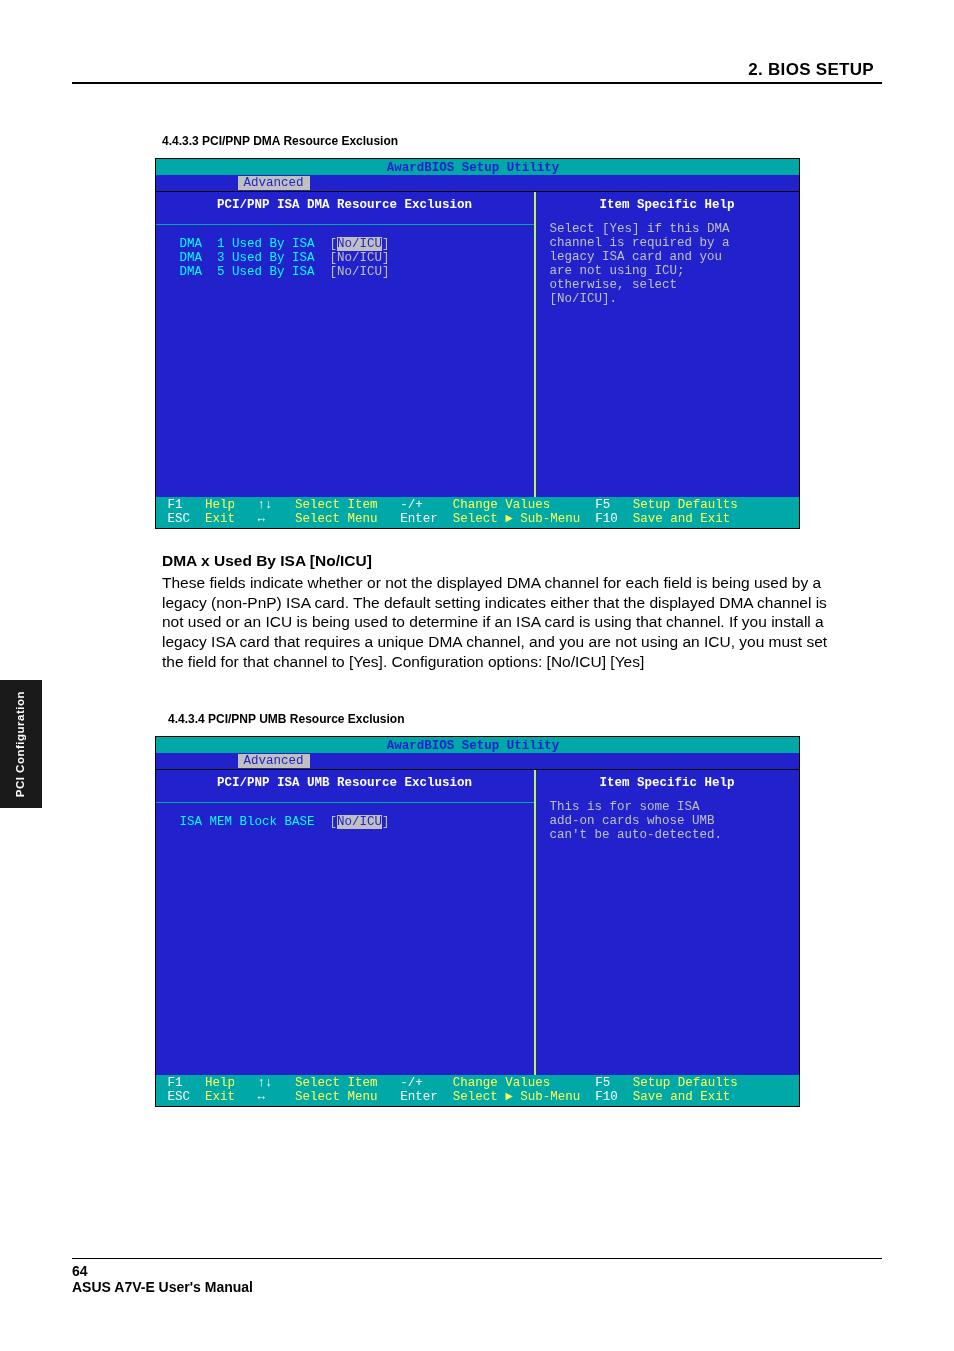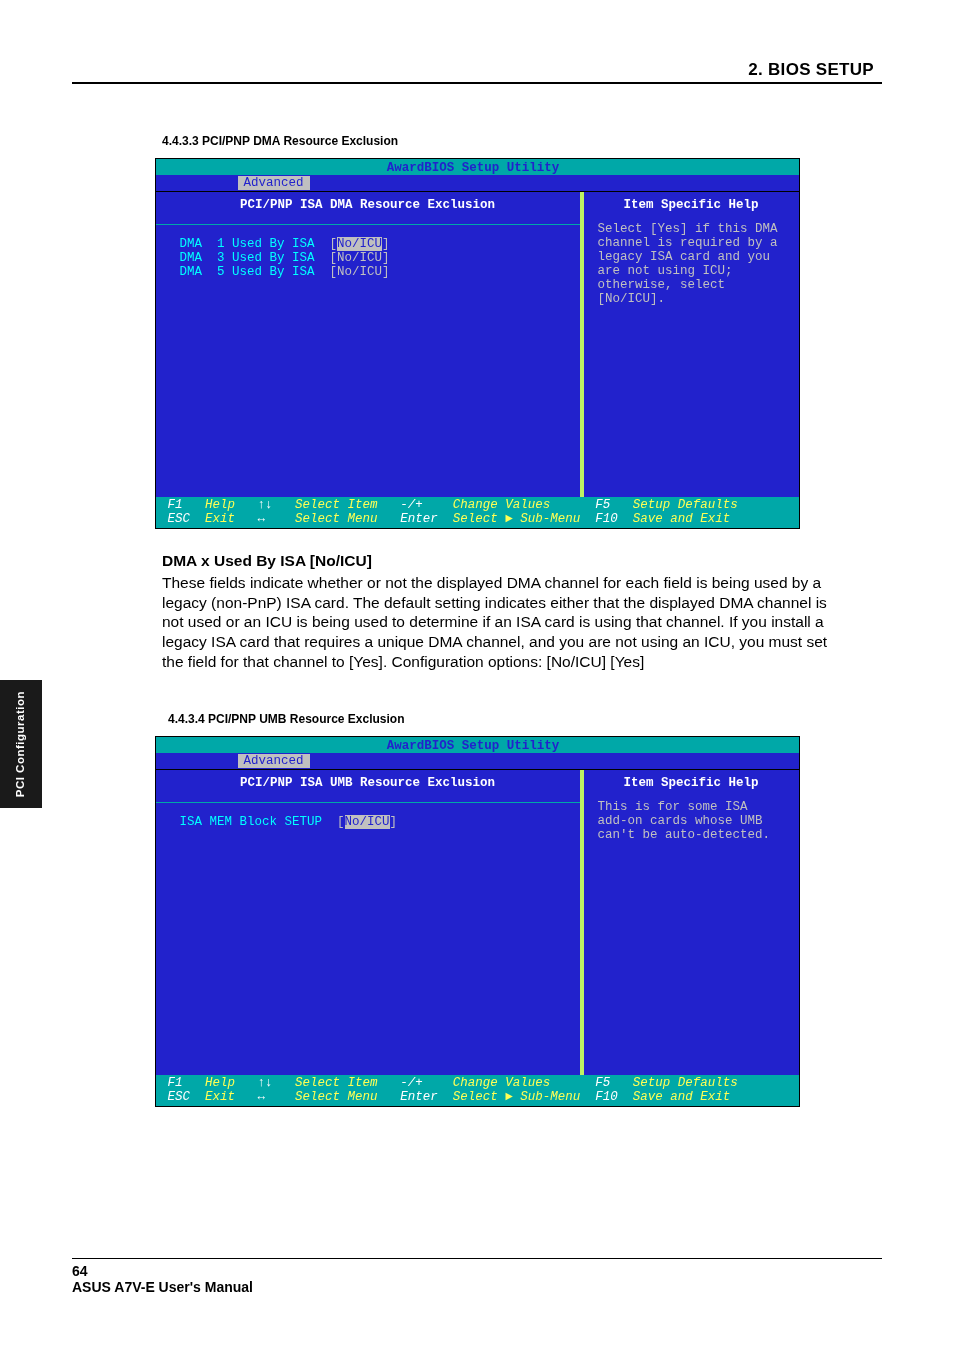--- a/index.html
+++ b/index.html
@@ -69,10 +69,10 @@
   .bios-main {
     background: #2222cc;
     color: #c0c0c0;
-    width: 428px;
+    width: 380px;
     padding: 2px 0 17px 0;
     min-height: 305px;
-    border-right: 4px solid #bef264;
+    border-right: 2px solid #bef264;
   }
   .bios-main-header {
     color: #ffffff;

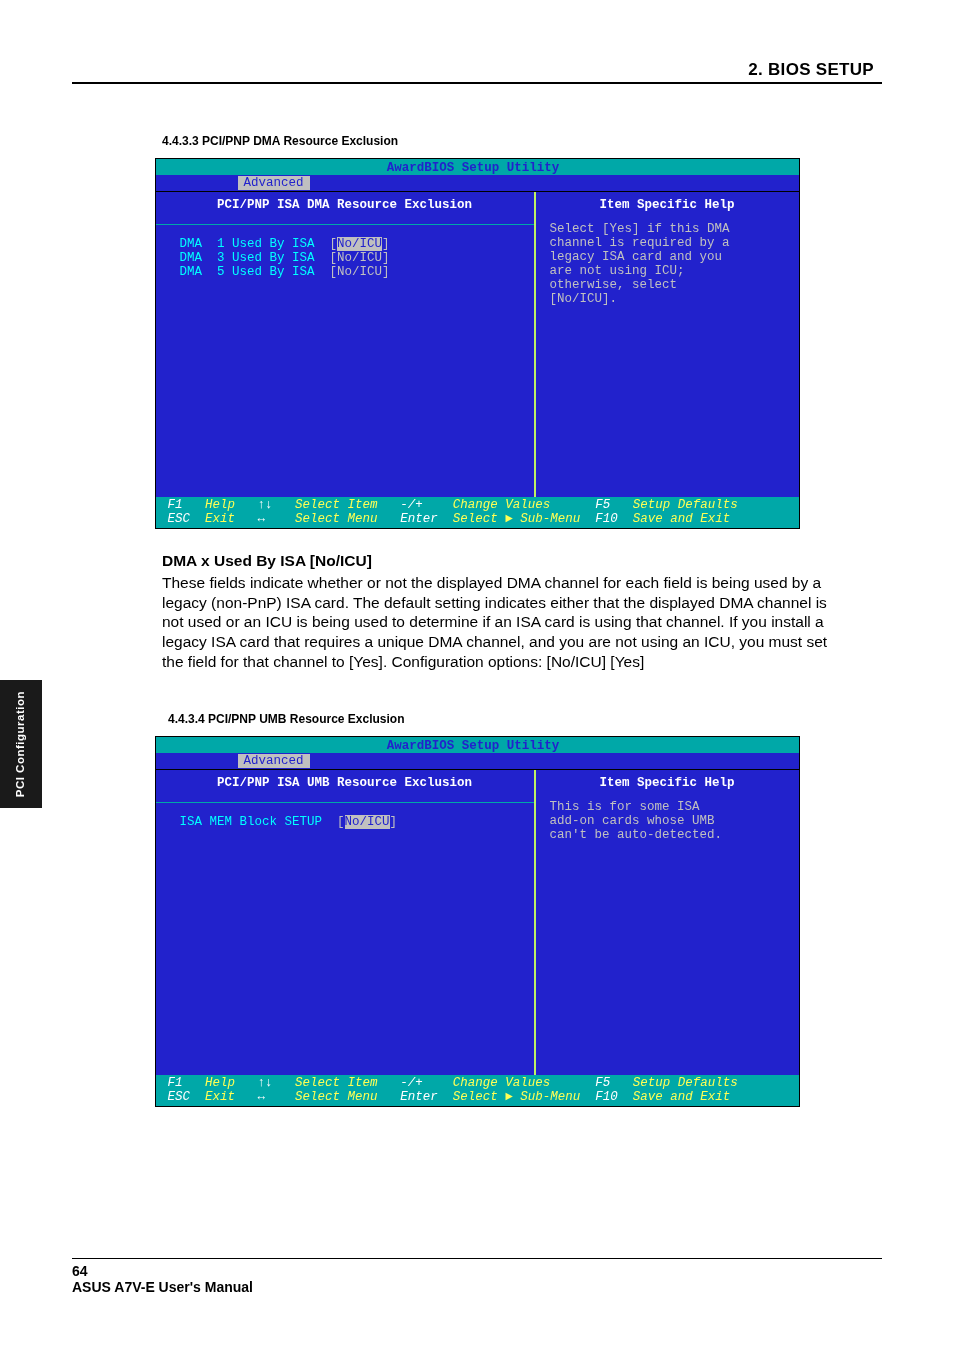--- a/index.html
+++ b/index.html
@@ -116,7 +116,6 @@
     color: #ffffff;
     padding: 1px 12px 2px 12px;
     white-space: pre;
-    font-style: italic;
   }
   .bios-footer .yellow { color: #ffff55; }
   .bios-footer .white { color: #ffffff; }

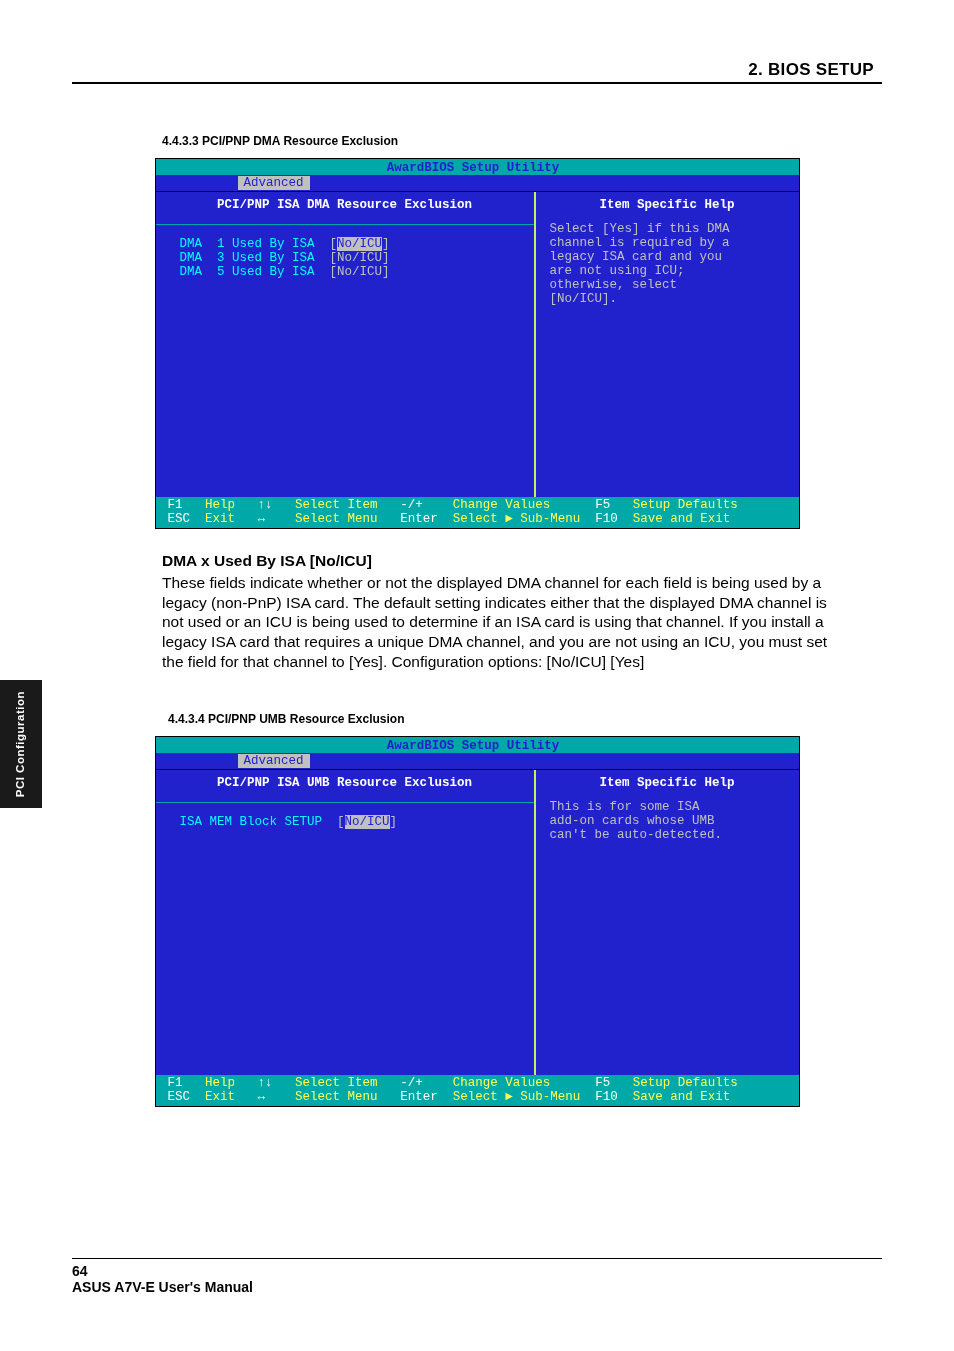--- a/index.html
+++ b/index.html
@@ -225,7 +225,7 @@
       <div class="bios-main">
         <div class="bios-main-header">PCI/PNP ISA UMB Resource Exclusion</div>
         <div class="bios-main-header-divider"></div>
-        <div class="bios-item-row"><span class="bios-label">ISA MEM Block SETUP</span>  [<span class="bios-val-selected">No/ICU</span>]</div>
+        <div class="bios-item-row"><span class="bios-label">ISA MEM Block BASE</span>  [<span class="bios-val-selected">No/ICU</span>]</div>
       </div>
       <div class="bios-help">
         <div class="bios-help-header">Item Specific Help</div>

